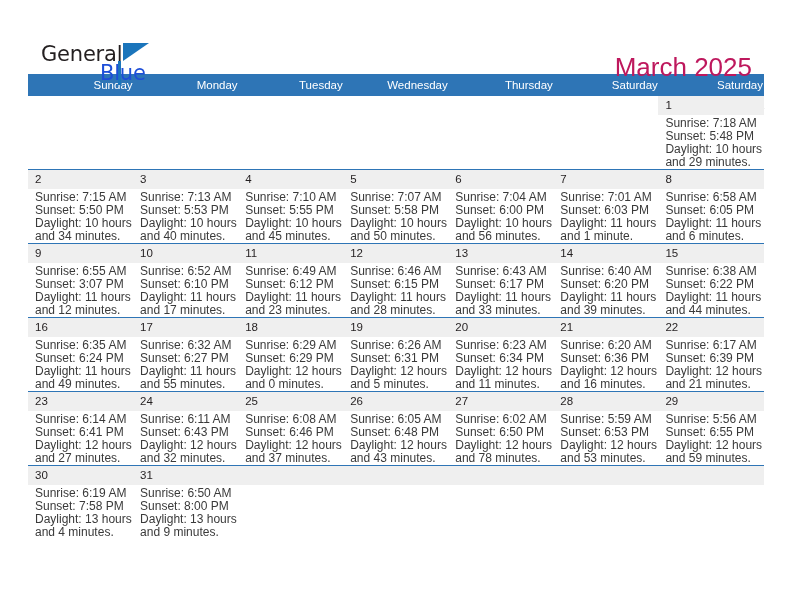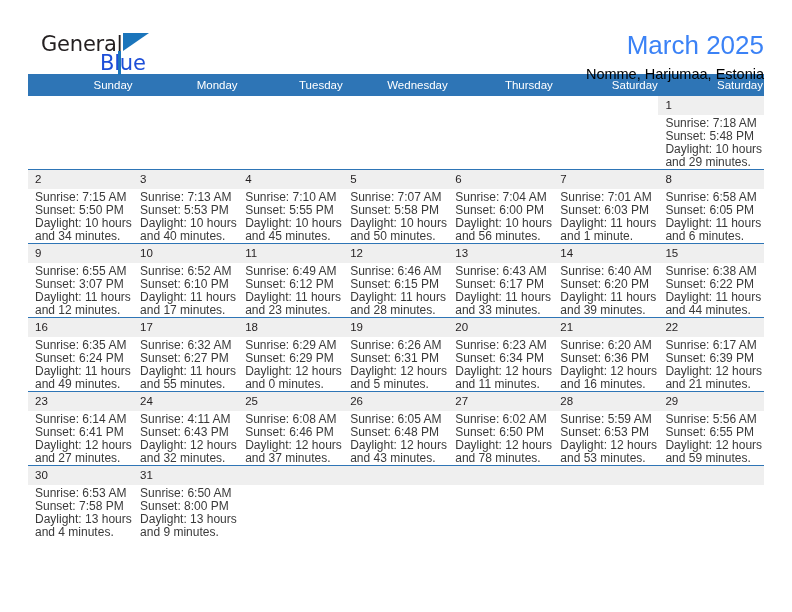--- a/index.html
+++ b/index.html
@@ -27,7 +27,7 @@
     display: flex;
     align-items: flex-start;
     justify-content: space-between;
-    padding-top: 30px;
+    padding-top: 40px;
     height: 68px;
     box-sizing: border-box;
   }

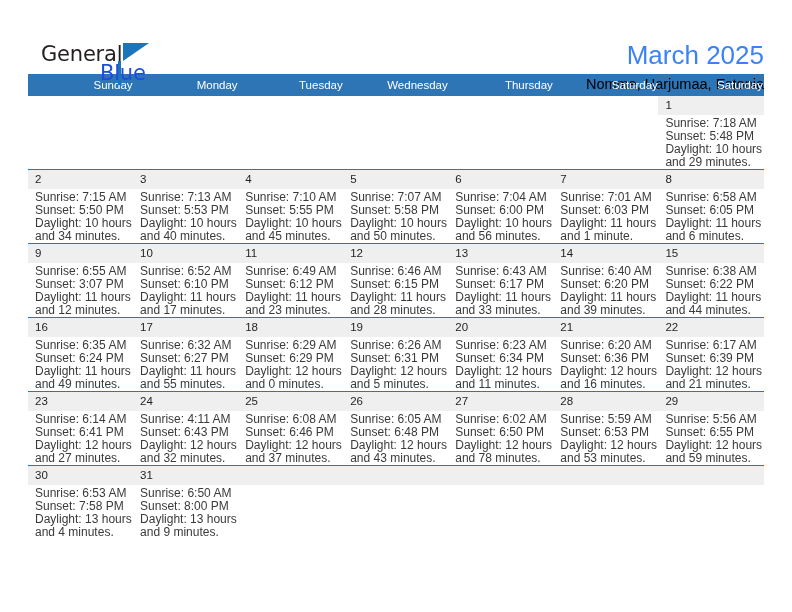--- a/index.html
+++ b/index.html
@@ -80,9 +80,9 @@
   .title {
     font-size: 26px;
     line-height: 30px;
-    color: #3b82f6;
+    color: #be185d;
     font-weight: normal;
-    margin: 0;
+    margin: 12px;
     white-space: nowrap;
   }
   .subtitle {

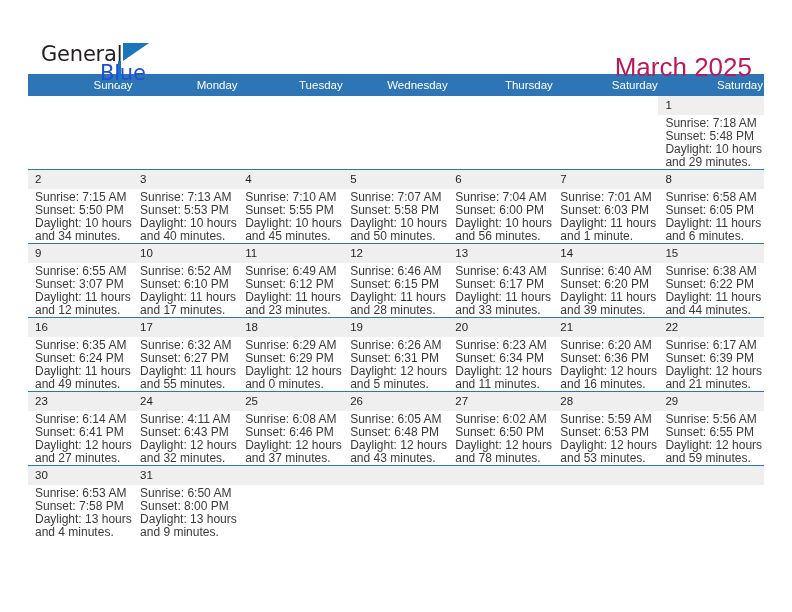--- a/index.html
+++ b/index.html
@@ -483,7 +483,7 @@
             <div class="cell">
               <div class="daynum">24</div>
               <div class="info">
-                <div>Sunrise: 4:11 AM</div>
+                <div>Sunrise: 6:11 AM</div>
                 <div>Sunset: 6:43 PM</div>
                 <div>Daylight: 12 hours</div>
                 <div>and 32 minutes.</div>

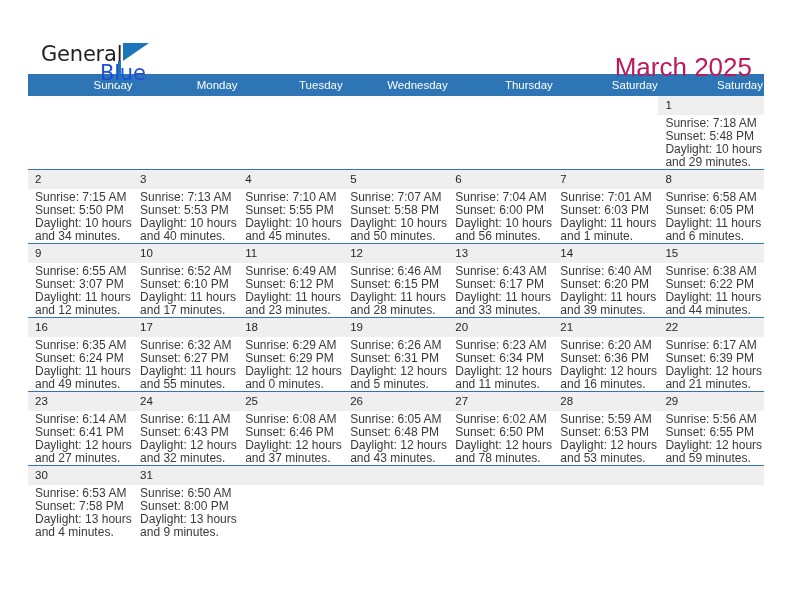--- a/index.html
+++ b/index.html
@@ -551,7 +551,7 @@
             <div class="cell">
               <div class="daynum">30</div>
               <div class="info">
-                <div>Sunrise: 6:53 AM</div>
+                <div>Sunrise: 6:19 AM</div>
                 <div>Sunset: 7:58 PM</div>
                 <div>Daylight: 13 hours</div>
                 <div>and 4 minutes.</div>

